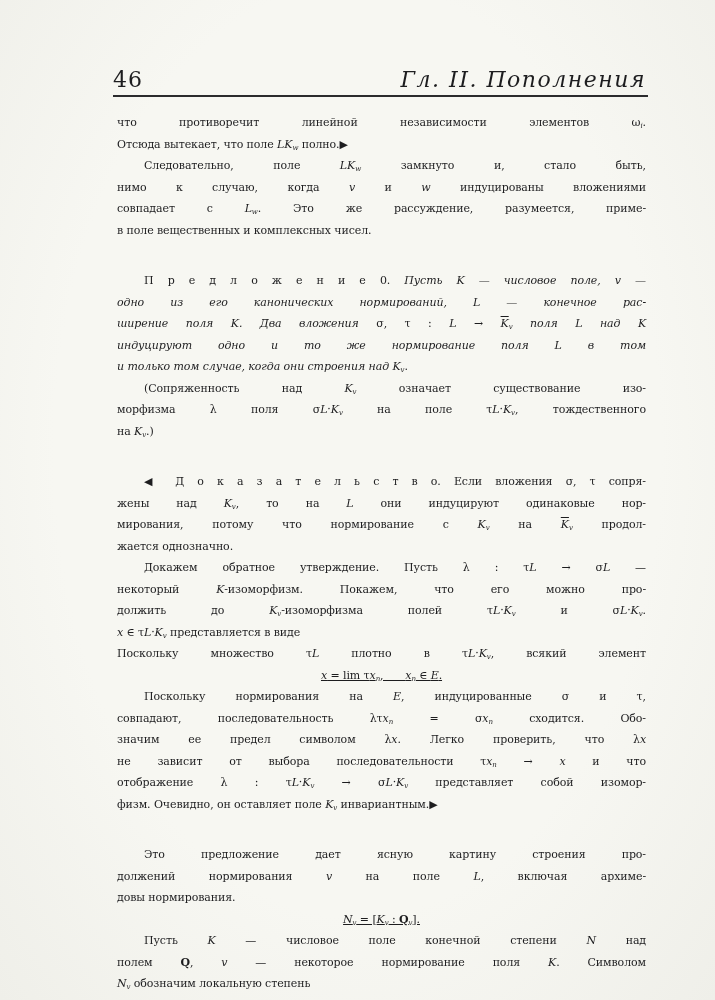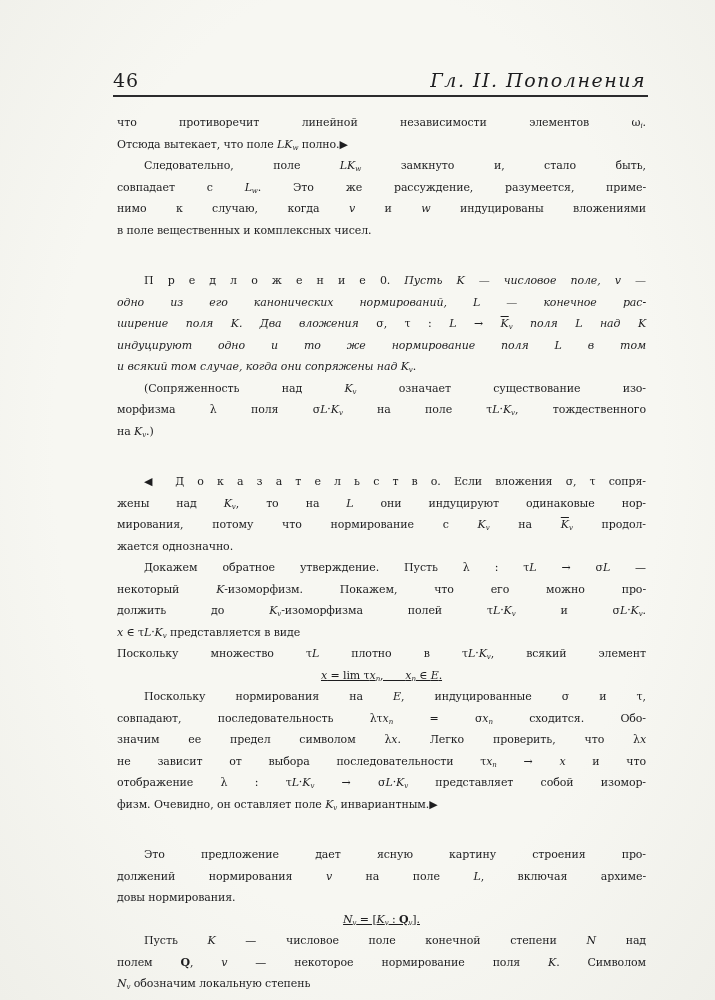--- a/index.html
+++ b/index.html
@@ -17,7 +17,7 @@
   }
   .running-head{
     position:relative;height:24px;
-    font-size:19px;line-height:20px;
+    font-size:22px;line-height:20px;
   }
   .pagenum{
     position:absolute;left:-4px;top:2px;

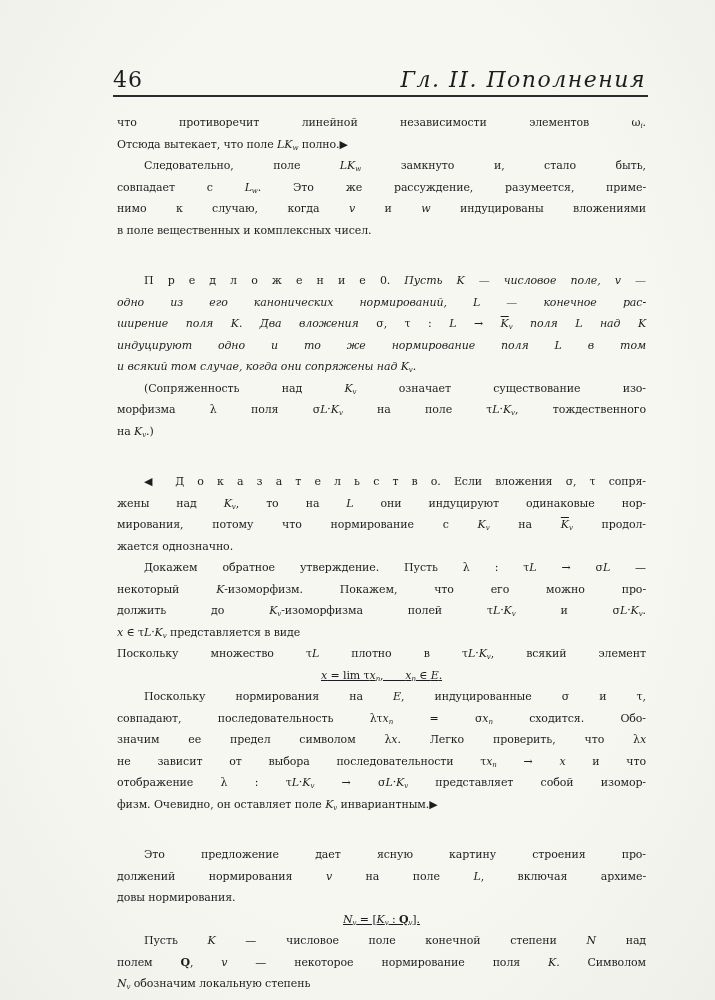--- a/index.html
+++ b/index.html
@@ -67,8 +67,8 @@
         </div>
         <div class="block">
           <div class="line jl ind">Следовательно, поле <i>LK</i><sub><i>w</i></sub> замкнуто и, стало быть,</div>
+          <div class="line jl">нимо к случаю, когда <i>v</i> и <i>w</i> индуцированы вложениями</div>
           <div class="line jl">совпадает с <i>L</i><sub><i>w</i></sub>. Это же рассуждение, разумеется, приме-</div>
-          <div class="line jl">нимо к случаю, когда <i>v</i> и <i>w</i> индуцированы вложениями</div>
           <div class="line">в поле вещественных и комплексных чисел.</div>
         </div>
         <div class="block gap">

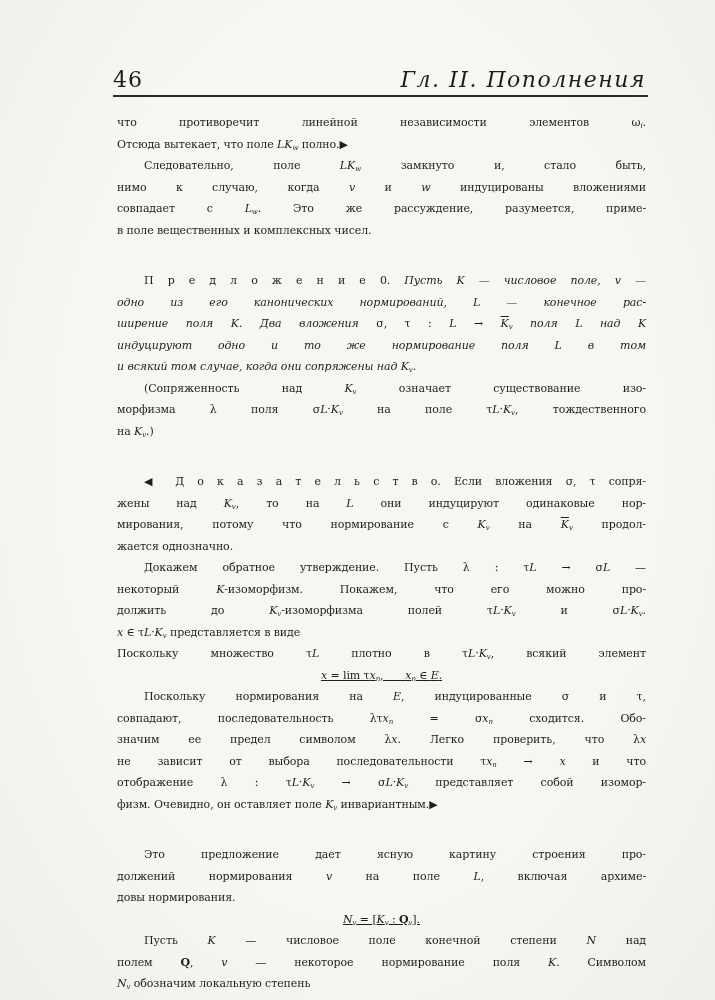--- a/index.html
+++ b/index.html
@@ -76,7 +76,7 @@
           <div class="line jl"><i>одно из его канонических нормирований, L — конечное рас-</i></div>
           <div class="line jl"><i>ширение поля K. Два вложения</i> σ, τ : <i>L</i> → <span class="ov"><i>K</i></span><sub><i>v</i></sub> <i>поля L над K</i></div>
           <div class="line jl"><i>индуцируют одно и то же нормирование поля L в том</i></div>
-          <div class="line"><i>и всякий том случае, когда они сопряжены над K</i><sub><i>v</i></sub>.</div>
+          <div class="line"><i>и только том случае, когда они строения над K</i><sub><i>v</i></sub>.</div>
         </div>
         <div class="block">
           <div class="line jl ind">(Сопряженность над <i>K</i><sub><i>v</i></sub> означает существование изо-</div>

